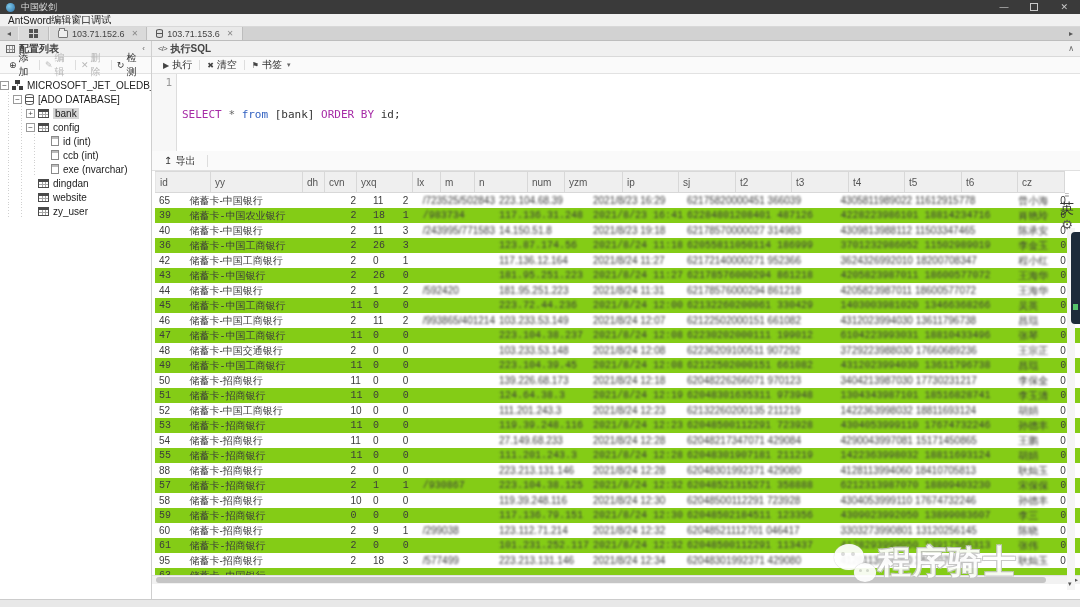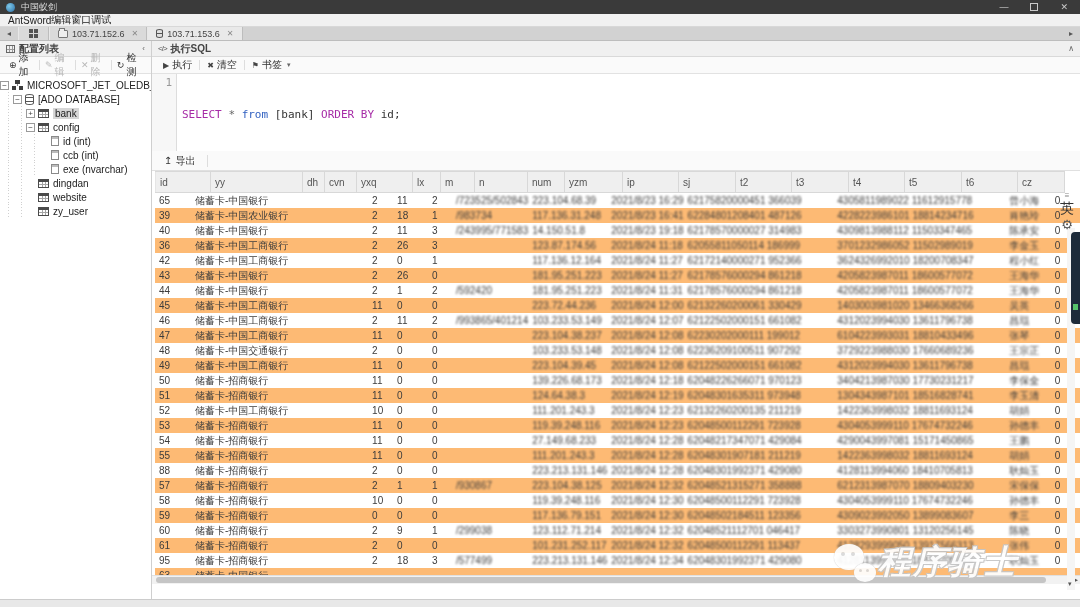--- a/index.html
+++ b/index.html
@@ -85,7 +85,7 @@
   tbody { }
   .tbody-clip { height:382px; overflow:hidden; }
   td { height:15px; padding:0 0 0 4px; font-size:10px; color:#3c3c3c; white-space:nowrap; overflow:visible; }
-  tr.zebra { background:#fdba74; }
+  tr.zebra { background:#84cc16;font-family:Liberation Mono, monospace; }
   .blurred { filter:blur(1.1px); }
   .soft { filter:blur(0.4px); }
 

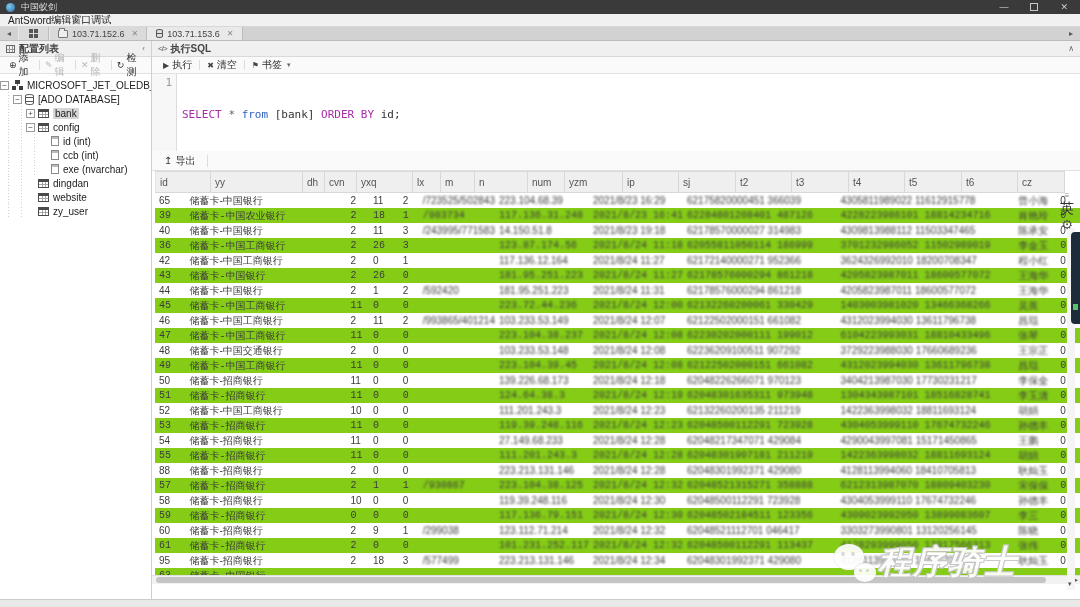--- a/index.html
+++ b/index.html
@@ -112,7 +112,7 @@
   .wm-b2 { position:absolute; right:0; bottom:0; width:22px; height:19px; background:#fff; border-radius:50%; box-shadow:0 0 1px #bbb; }
   .wm-b2:before, .wm-b2:after { content:""; position:absolute; top:6px; width:3px; height:3px; border-radius:50%; background:#d9d9d9; }
   .wm-b2:before { left:5px; } .wm-b2:after { left:12px; }
-  .wm-text { font-size:33px; font-weight:bold; color:#ffffff; letter-spacing:2px; text-shadow:0 0 1px #aaa, 1px 1px 0 #c8c8c8, -1px -1px 0 #c8c8c8, 1px -1px 0 #c8c8c8, -1px 1px 0 #c8c8c8;font-style:italic; }
+  .wm-text { font-size:33px; font-weight:bold; color:#ffffff; letter-spacing:2px; text-shadow:0 0 1px #aaa, 1px 1px 0 #c8c8c8, -1px -1px 0 #c8c8c8, 1px -1px 0 #c8c8c8, -1px 1px 0 #c8c8c8; }
 </style>
 </head>
 <body>

